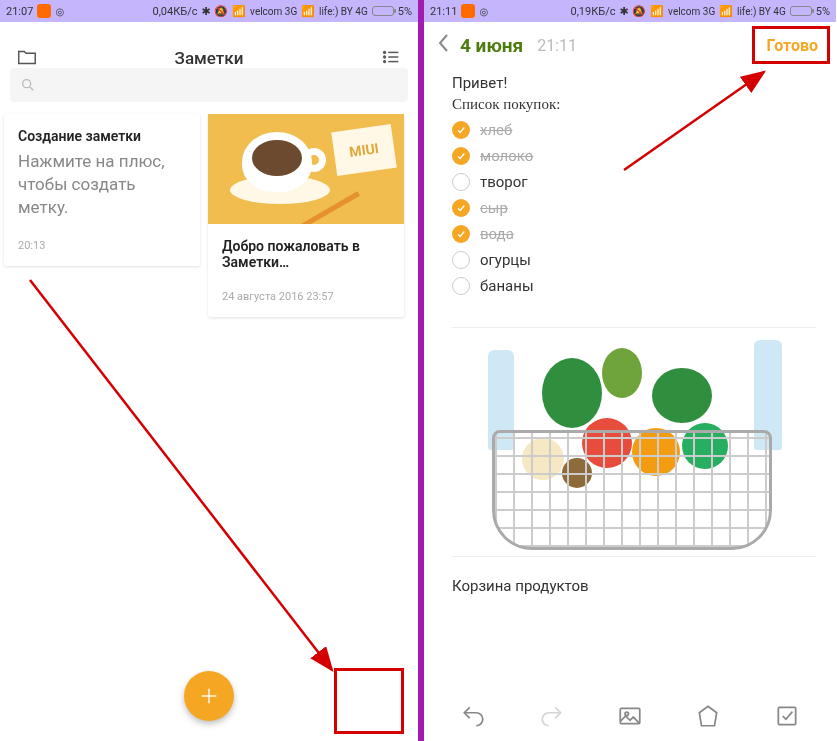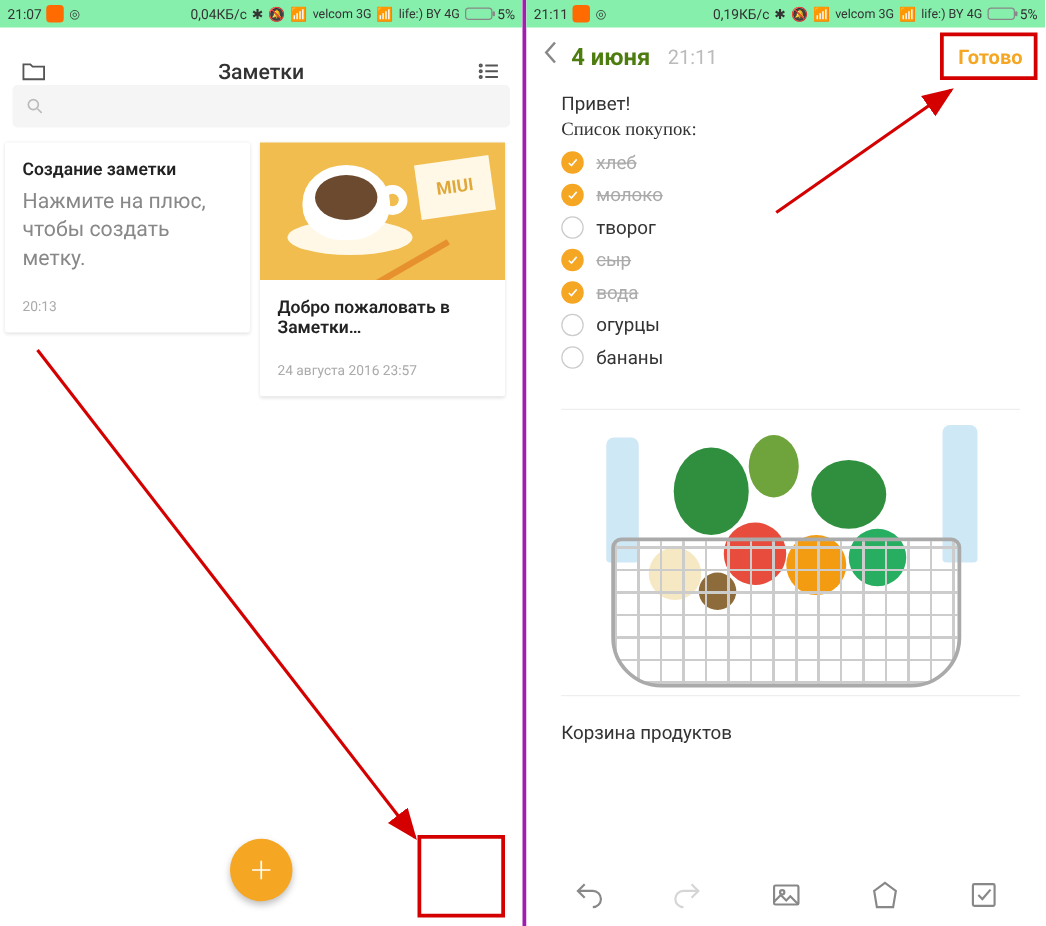--- a/index.html
+++ b/index.html
@@ -31,7 +31,7 @@
     align-items: center;
     justify-content: space-between;
     padding: 0 6px;
-    background: #86efac;
+    background: #c4b5fd;
   }
   .status .left, .status .right-side {
     display: flex; align-items: center; gap: 4px;

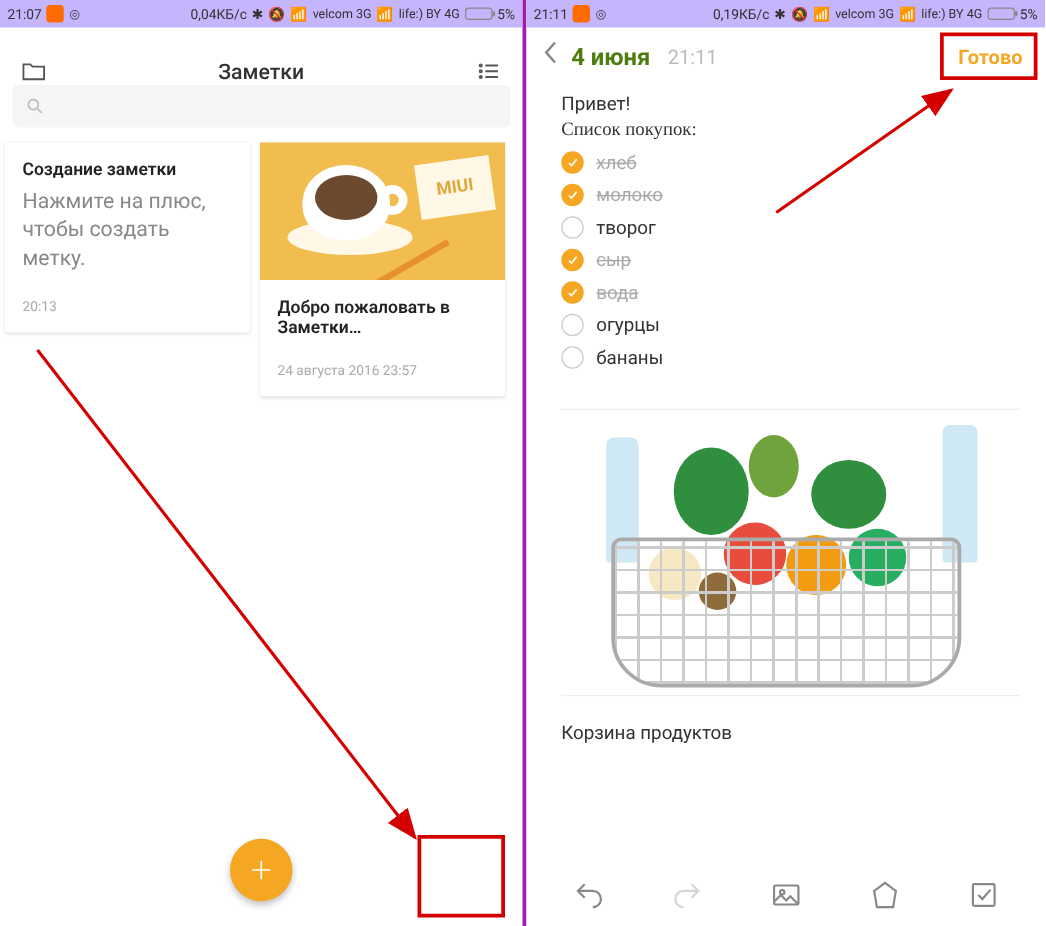--- a/index.html
+++ b/index.html
@@ -20,7 +20,7 @@
     flex-direction: column;
     overflow: hidden;
   }
-  .phone.right { border-left: 3px solid #a21caf; }
+  .phone.right { border-left: 6px solid #a21caf; }
 
   
   .status {

